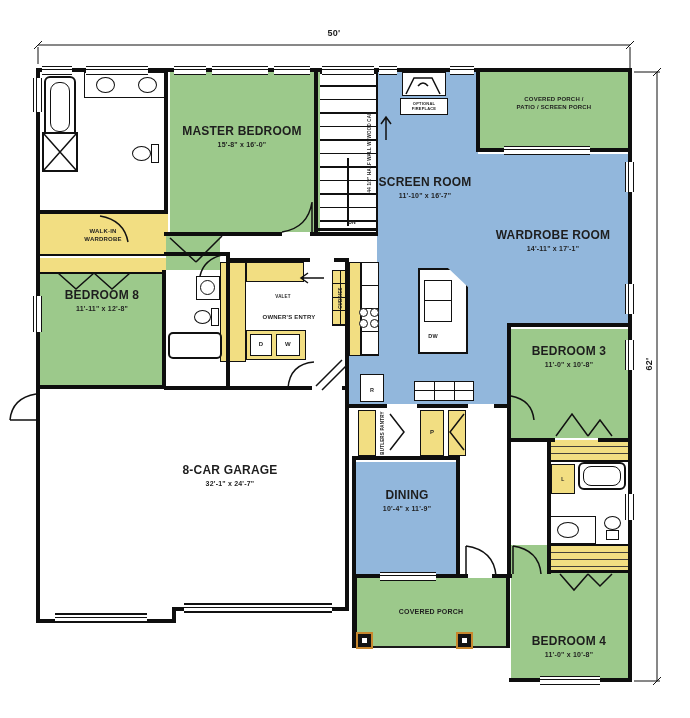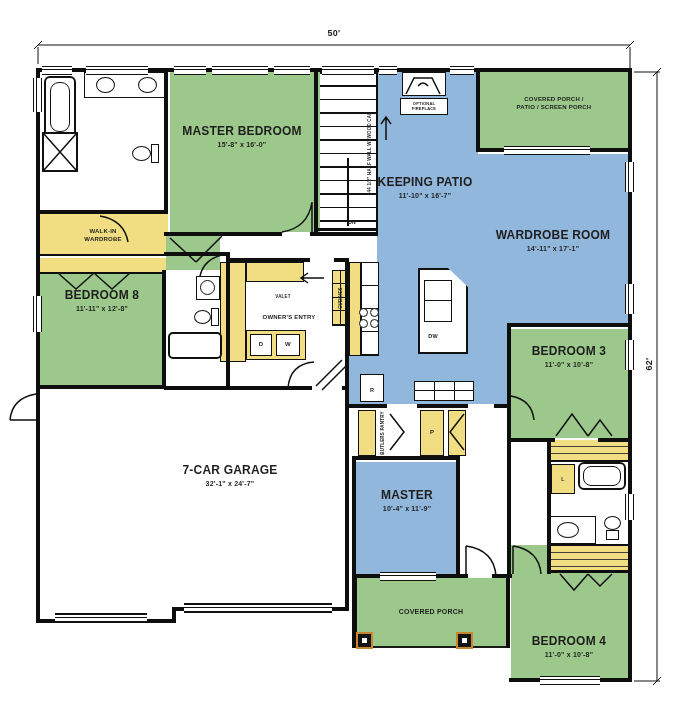--- a/index.html
+++ b/index.html
@@ -230,7 +230,7 @@
       <div class="l2">11'-11" x 12'-8"</div>
     </div>
     <div class="lbl" style="left:425px;top:187px;">
-      <div class="l1">KEEPING PATIO</div>
+      <div class="l1">SCREEN ROOM</div>
       <div class="l2">11'-10" x 16'-7"</div>
     </div>
     <div class="lbl" style="left:553px;top:240px;">

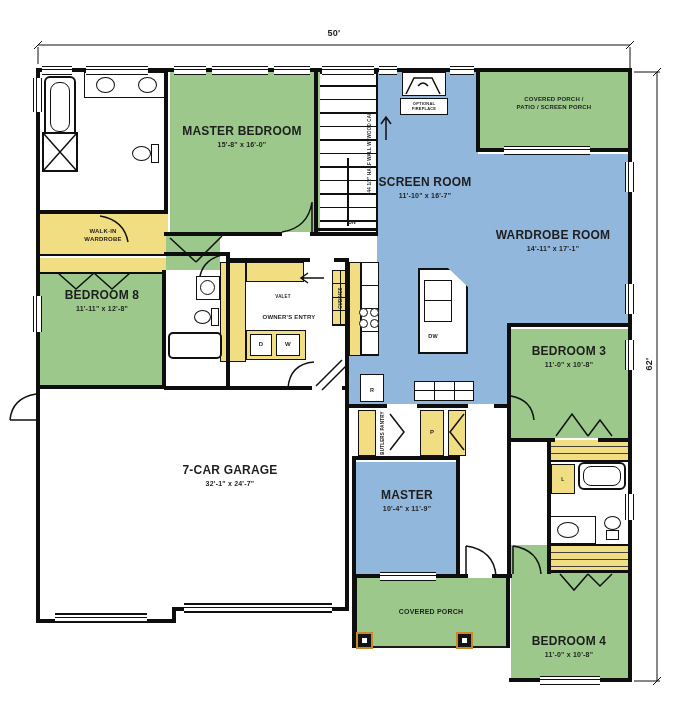--- a/index.html
+++ b/index.html
@@ -255,7 +255,7 @@
     </div>
     <div class="lbl sz7" style="left:431px;top:612px;">COVERED PORCH</div>
     <div class="lbl" style="left:230px;top:475px;">
-      <div class="l1">7-CAR GARAGE</div>
+      <div class="l1">8-CAR GARAGE</div>
       <div class="l2">32'-1" x 24'-7"</div>
     </div>
     <div class="lbl sz6" style="left:289px;top:318px;">OWNER'S ENTRY</div>

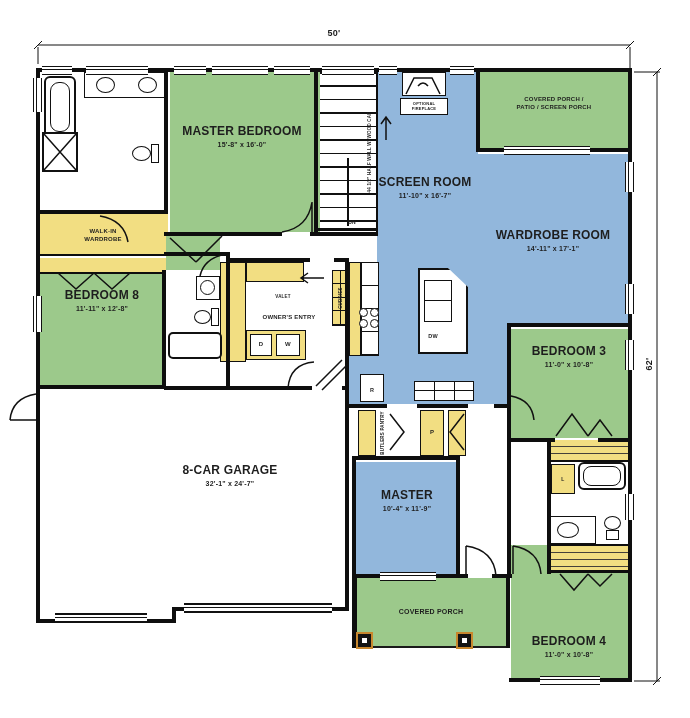--- a/index.html
+++ b/index.html
@@ -250,7 +250,7 @@
       <div class="l2">11'-0" x 10'-8"</div>
     </div>
     <div class="lbl" style="left:407px;top:500px;">
-      <div class="l1">MASTER</div>
+      <div class="l1">DINING</div>
       <div class="l2">10'-4" x 11'-9"</div>
     </div>
     <div class="lbl sz7" style="left:431px;top:612px;">COVERED PORCH</div>

